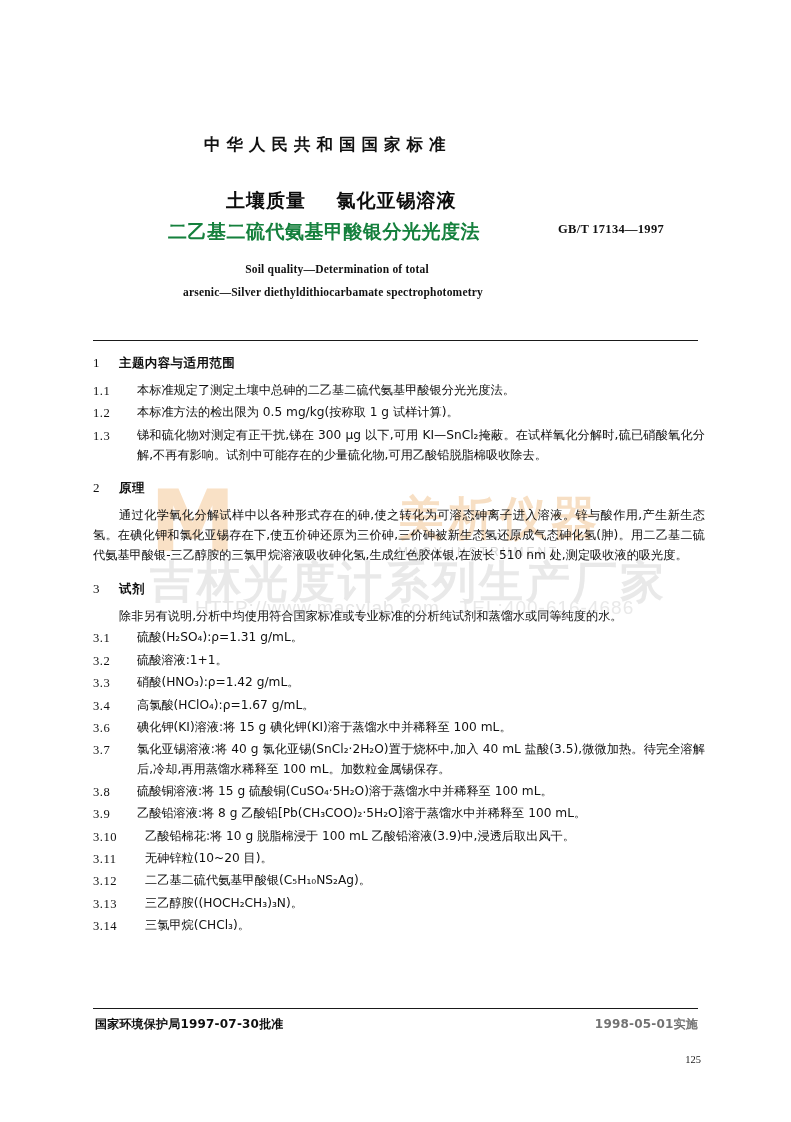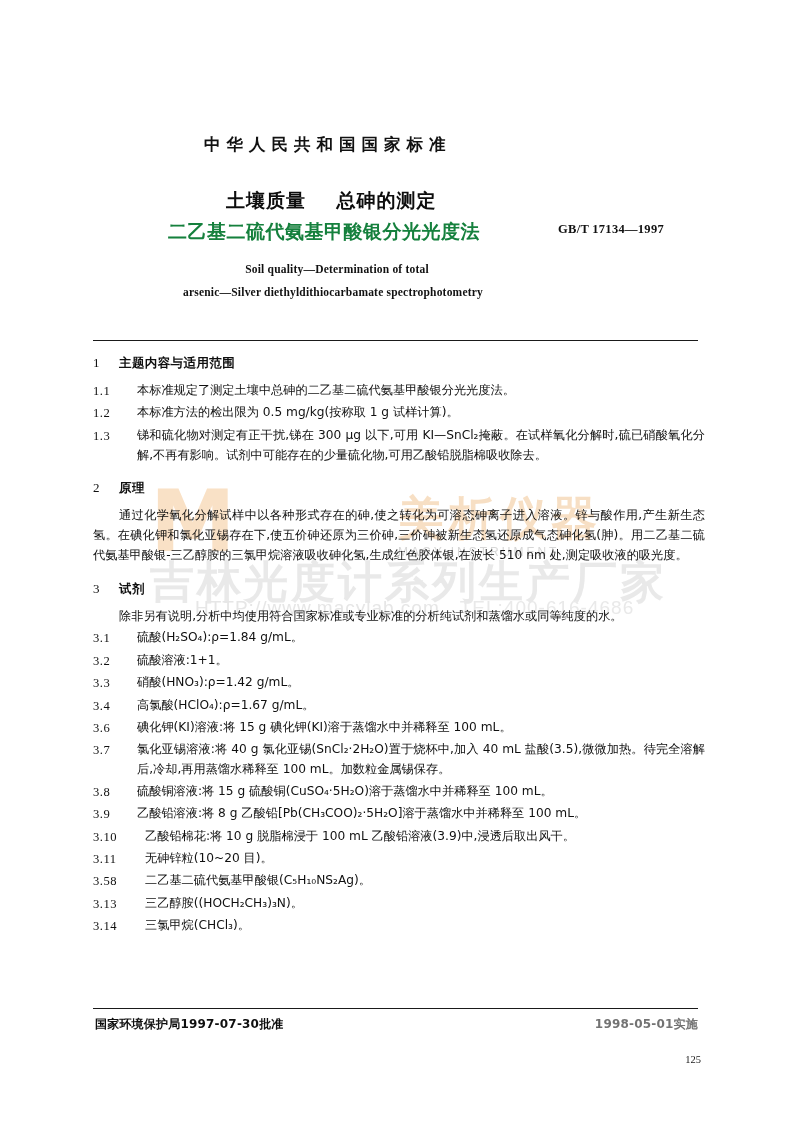--- a/index.html
+++ b/index.html
@@ -303,7 +303,7 @@
 
     <div class="nat-standard">中华人民共和国国家标准</div>
 
-    <div class="title-cn-1">土壤质量    总砷的测定</div>
+    <div class="title-cn-1">土壤质量    氯化亚锡溶液</div>
     <div class="title-cn-2">二乙基二硫代氨基甲酸银分光光度法</div>
 
     <div class="std-number">GB/T 17134—1997</div>

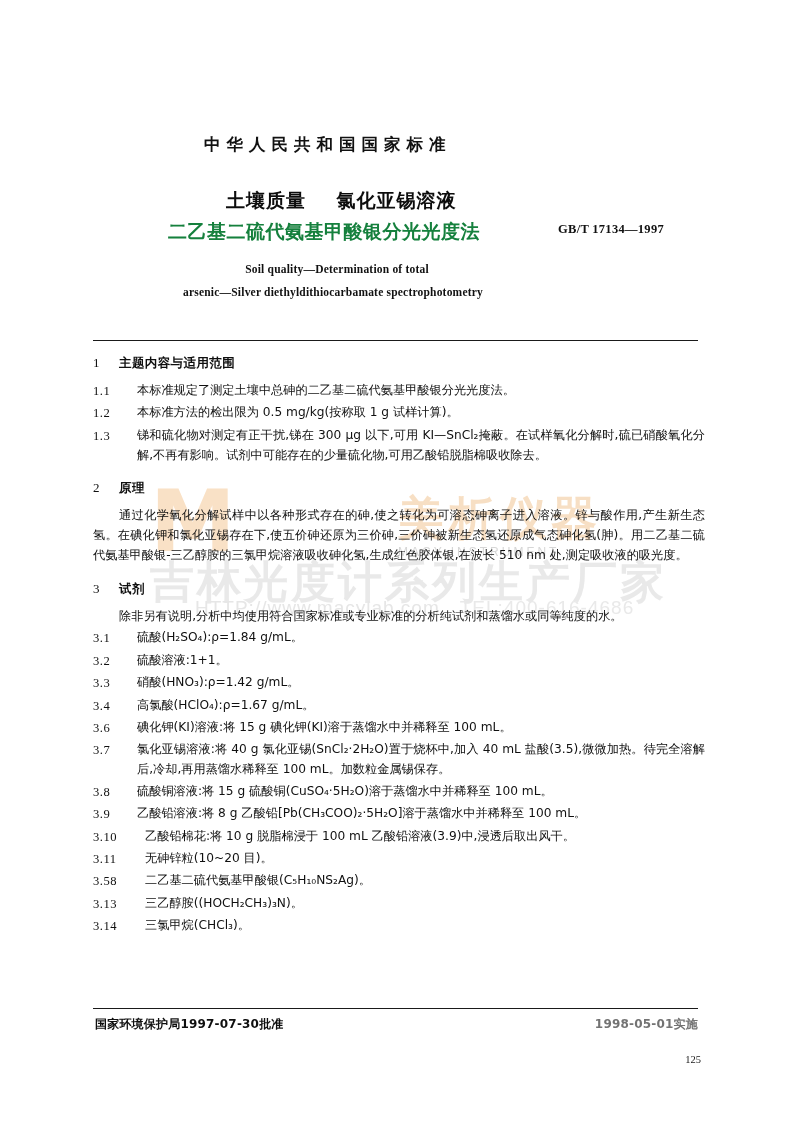--- a/index.html
+++ b/index.html
@@ -353,7 +353,7 @@
 
       <div class="clause">
         <span class="cl-num">3.1</span>
-        <span class="cl-text">硫酸(H₂SO₄):ρ=1.84 g/mL。</span>
+        <span class="cl-text">硫酸(H₂SO₄):ρ=1.31 g/mL。</span>
       </div>
       <div class="clause">
         <span class="cl-num">3.2</span>

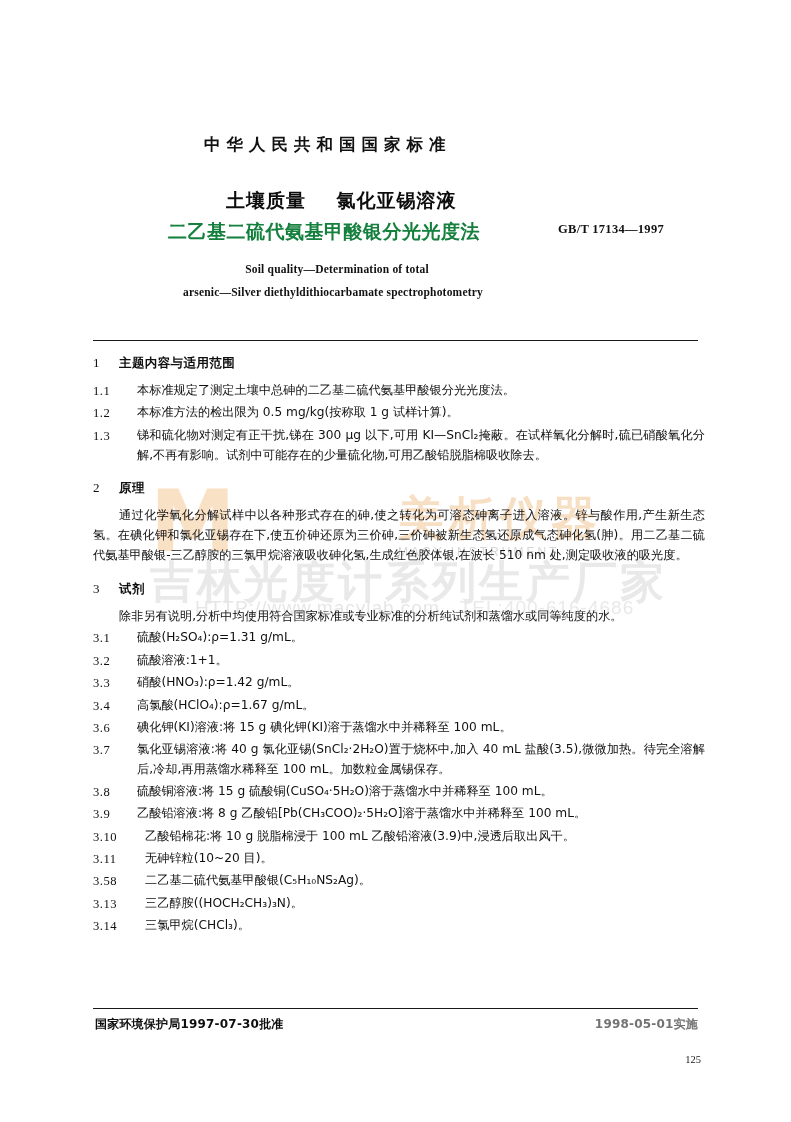--- a/index.html
+++ b/index.html
@@ -392,7 +392,7 @@
         <span class="cl-text">无砷锌粒(10~20 目)。</span>
       </div>
       <div class="clause">
-        <span class="cl-num wide">3.58</span>
+        <span class="cl-num wide">3.12</span>
         <span class="cl-text">二乙基二硫代氨基甲酸银(C₅H₁₀NS₂Ag)。</span>
       </div>
       <div class="clause">

